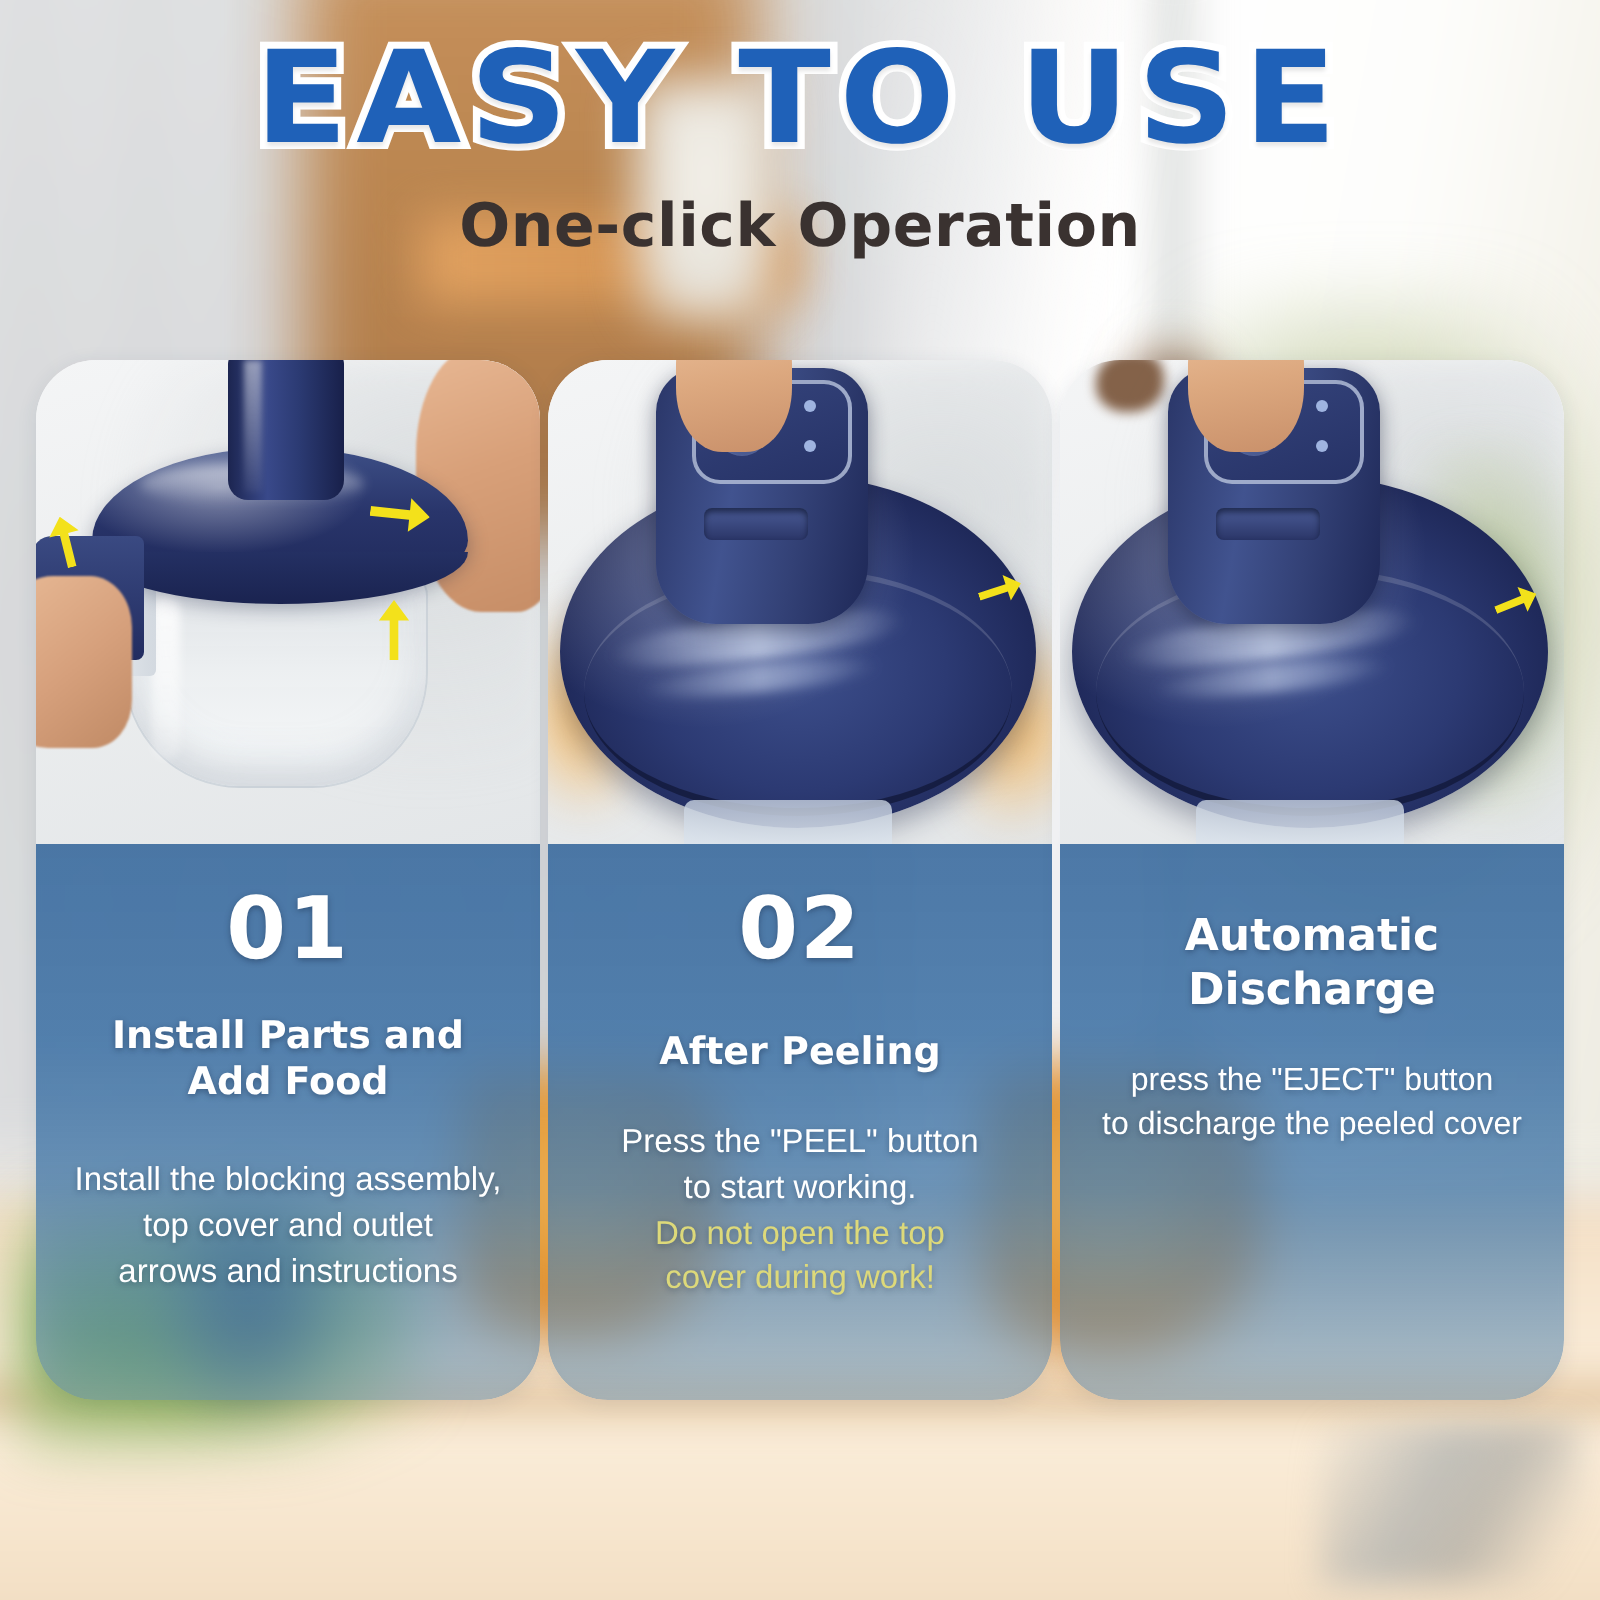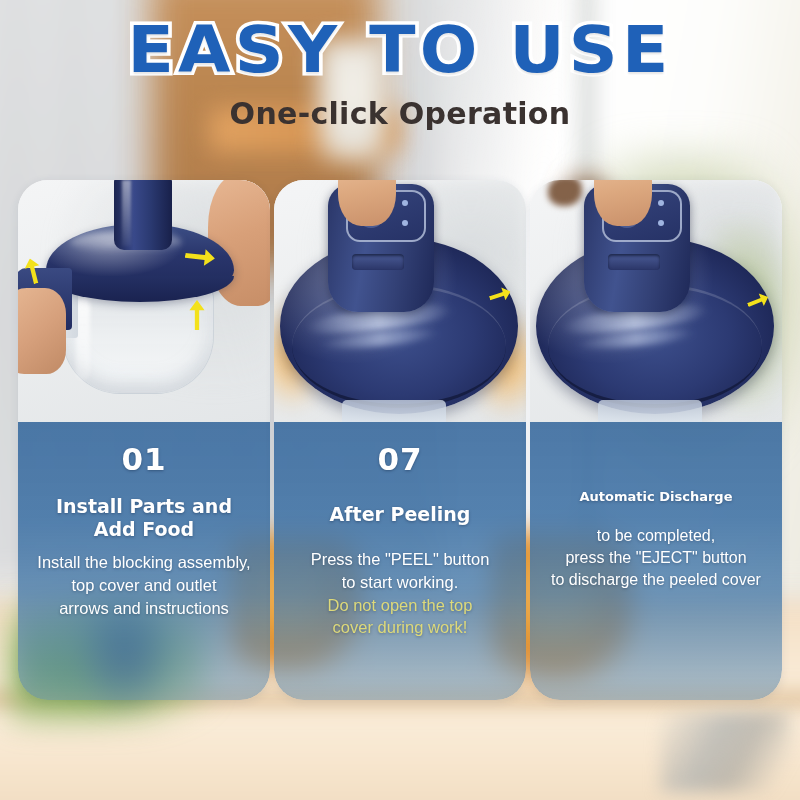--- a/index.html
+++ b/index.html
@@ -369,7 +369,7 @@
   .num {
     font-family:"DejaVu Sans", sans-serif;
     font-weight:bold;
-    font-size:31px;
+    font-size:43px;
     line-height:1;
     letter-spacing:1px;
     text-shadow:0 1px 3px rgba(20,40,70,.45);

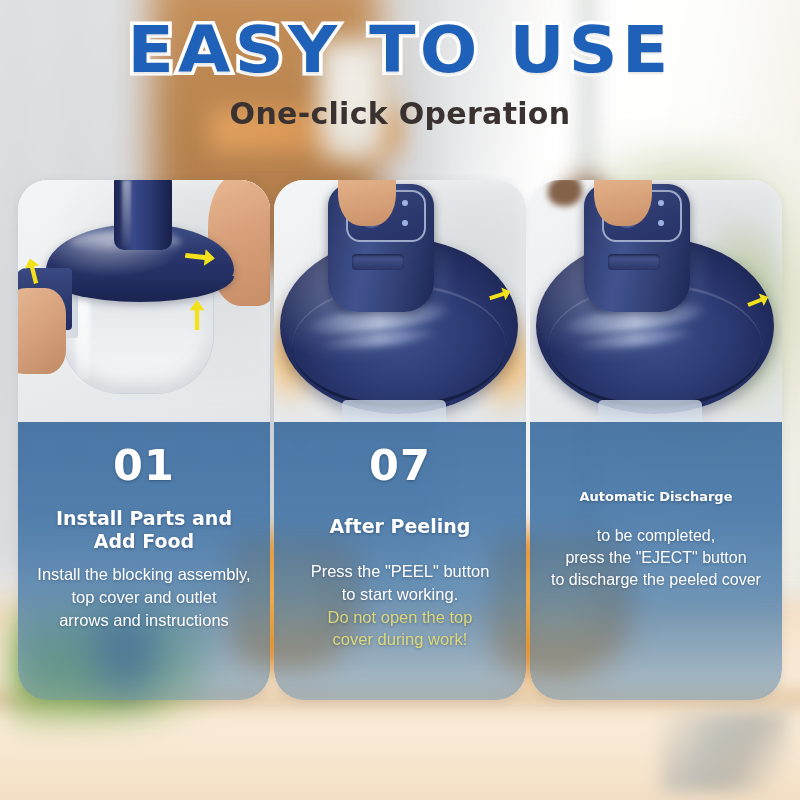--- a/index.html
+++ b/index.html
@@ -484,7 +484,7 @@
         <div class="px arrow-y p2-ar"></div>
       </div>
       <div class="panel">
-        <div class="num">07</div>
+        <div class="num">02</div>
         <div class="heading">
           <span>After Peeling</span>
         </div>

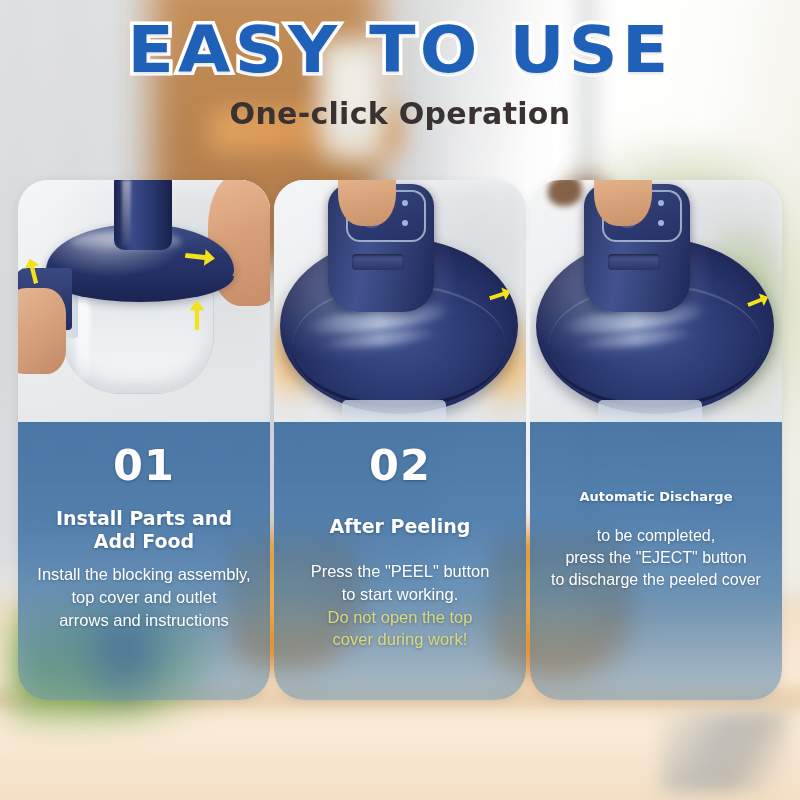--- a/index.html
+++ b/index.html
@@ -396,7 +396,7 @@
   #card-1 .body    { margin-top:10px; }
   #card-2 .heading { margin-top:28px; }
   #card-2 .body    { margin-top:22px; }
-  #card-3 .heading { margin-top:45px; font-size:13px; }
+  #card-3 .heading { margin-top:12px; font-size:22px; }
   #card-3 .body    { margin-top:20px; font-size:16px; }
 </style>
 </head>

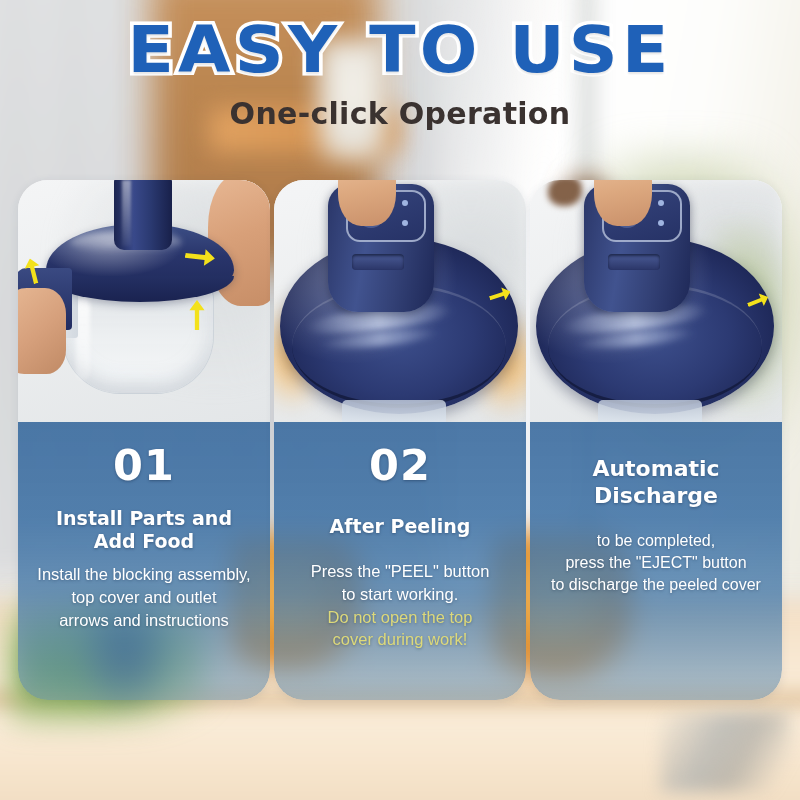--- a/index.html
+++ b/index.html
@@ -523,7 +523,6 @@
           <span>Automatic Discharge</span>
         </div>
         <div class="body">
-          <span class="norm">to be completed,</span>
           <span class="norm">press the "EJECT" button</span>
           <span class="norm">to discharge the peeled cover</span>
         </div>

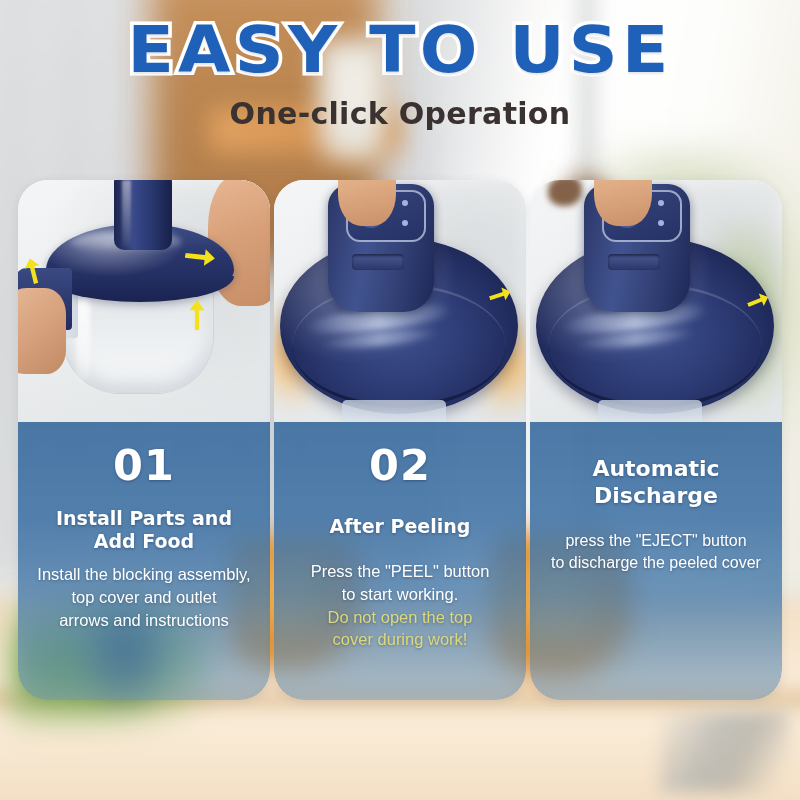--- a/index.html
+++ b/index.html
@@ -393,7 +393,7 @@
 
   
   #card-1 .heading { }
-  #card-1 .body    { margin-top:10px; }
+  #card-1 .body    { margin-top:26px; }
   #card-2 .heading { margin-top:28px; }
   #card-2 .body    { margin-top:22px; }
   #card-3 .heading { margin-top:12px; font-size:22px; }

